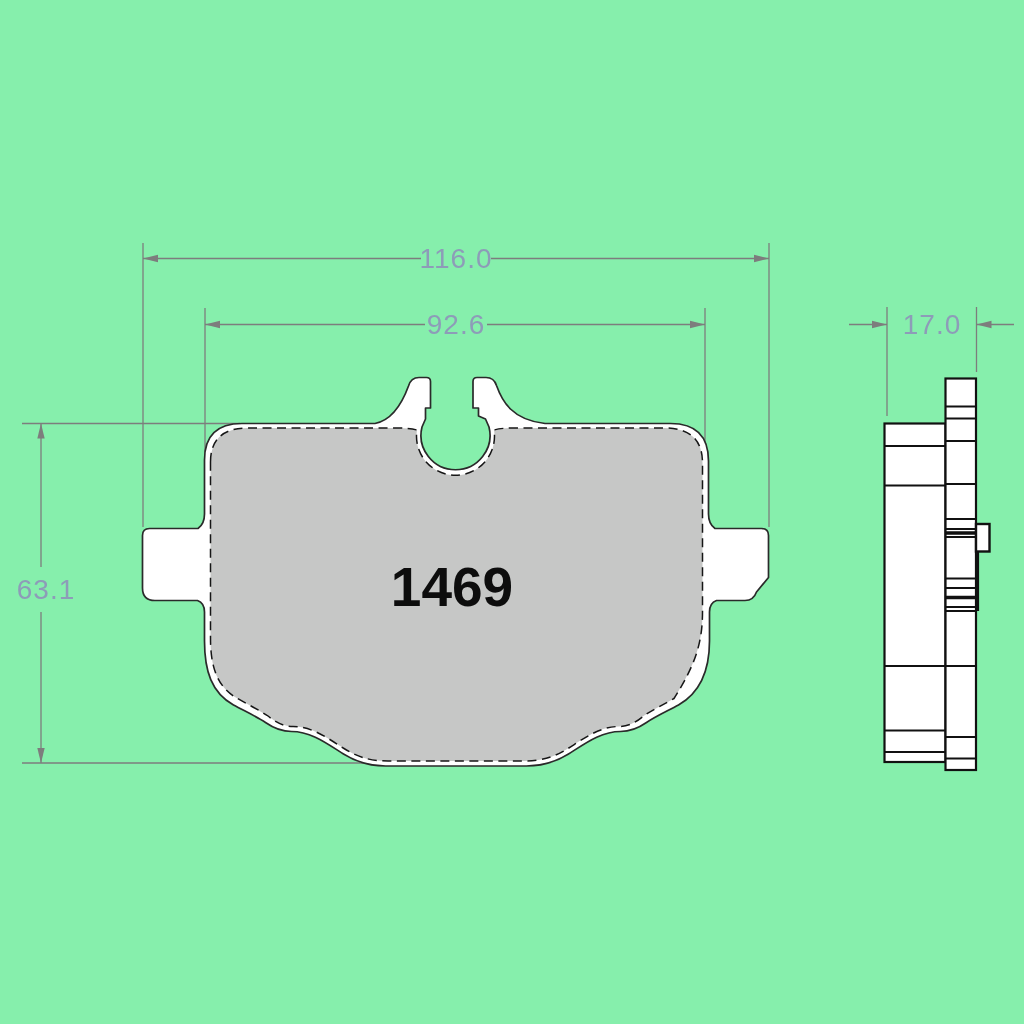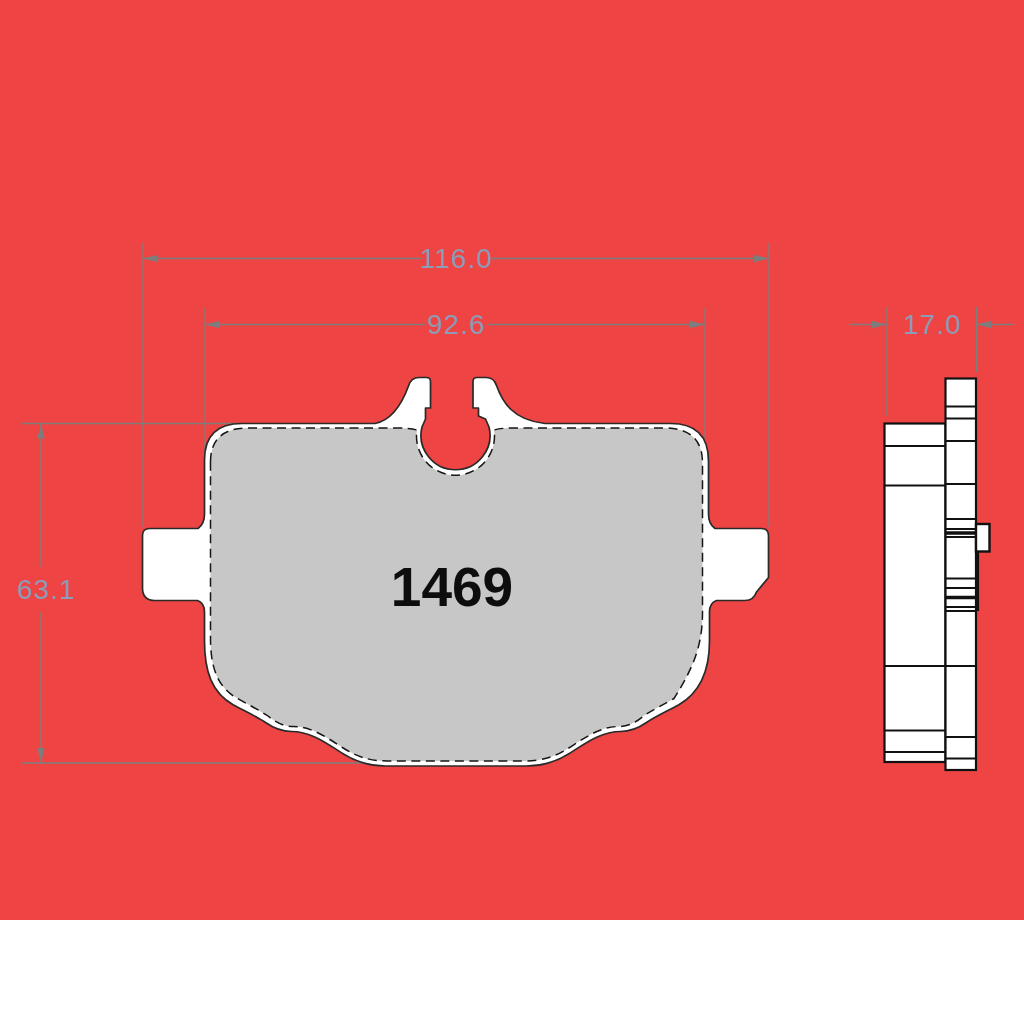--- a/index.html
+++ b/index.html
@@ -5,8 +5,8 @@
   html,body{margin:0;padding:0;background:#ffffff;}
   .canvas{
     position:relative;
-    width:1024px;height:920px;
-    background:#ef4444;
+    width:1024px;height:1024px;
+    background:#86efac;
     font-family:"Liberation Sans", sans-serif;
     overflow:hidden;
   }

